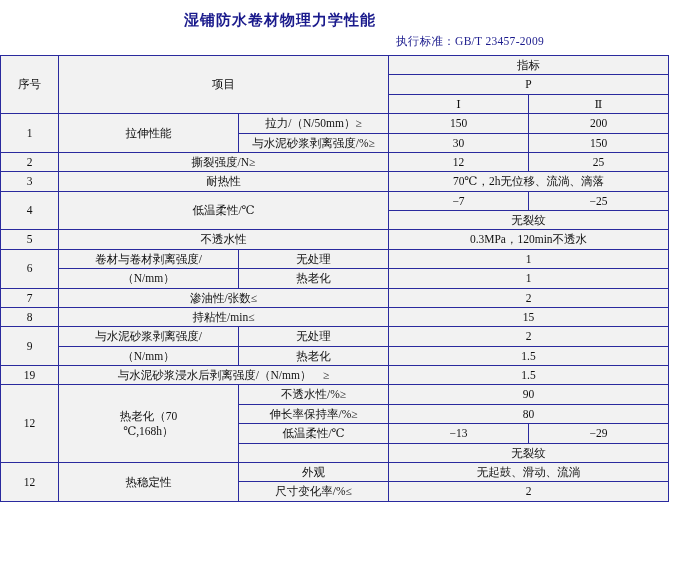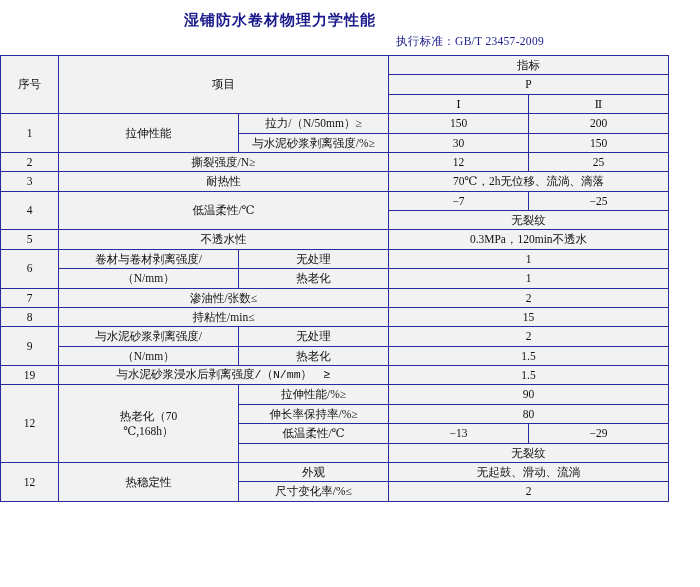--- a/index.html
+++ b/index.html
@@ -84,7 +84,6 @@
   }
   .small {
     font-size: 11px;
-    font-family: Liberation Mono, monospace;
   }
   .topbar {
     height: 3px;

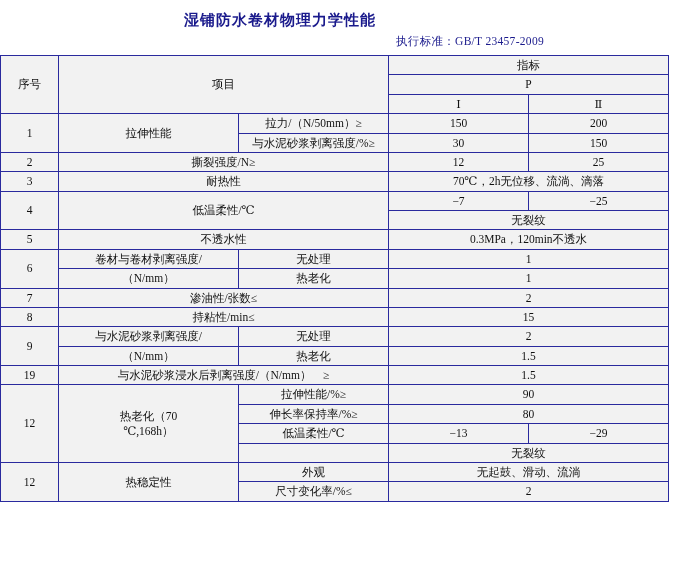--- a/index.html
+++ b/index.html
@@ -213,7 +213,7 @@
           <span>热老化（70</span><br>
           <span>℃,168h）</span>
         </td>
-        <td class="sub">拉伸性能/%≥</td>
+        <td class="sub">不透水性/%≥</td>
         <td class="val" colspan="2">90</td>
       </tr>
       <tr>

